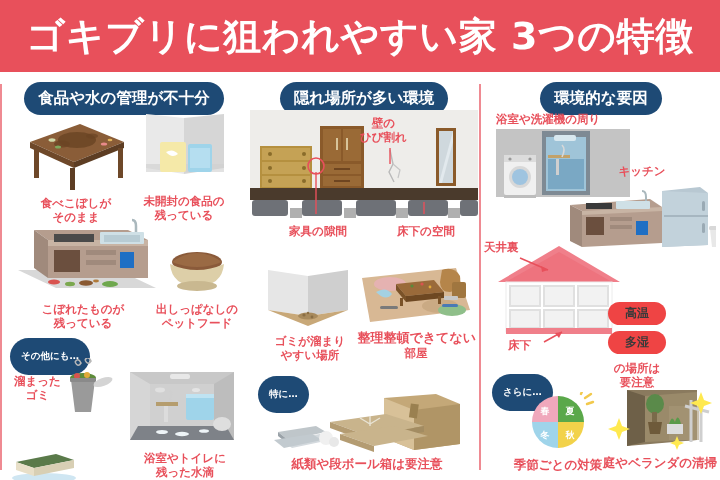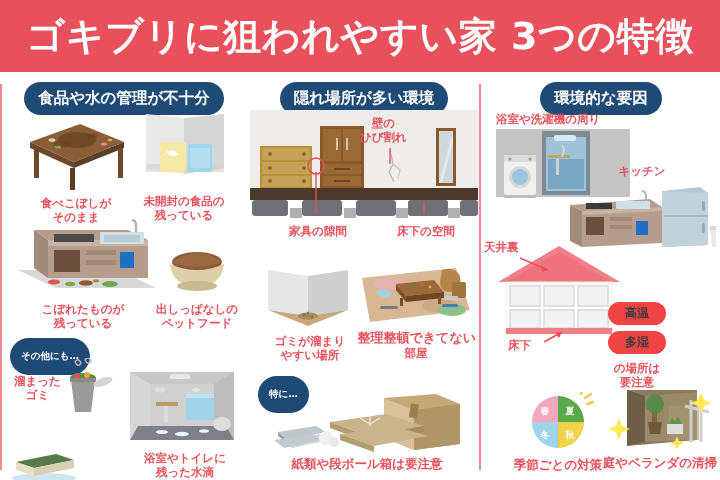--- a/index.html
+++ b/index.html
@@ -417,6 +417,9 @@
       <div class="cap" style="width:58px;">要注意</div>
     </div>
 
+    <div class="item" style="left:10px; top:294px;">
+      <div class="badge-sm">さらに…</div>
+    </div>
 
     <div class="item" style="left:24px; top:312px; width:104px;">
       <svg width="74" height="62" viewBox="0 0 74 62" style="margin:0 auto;">

